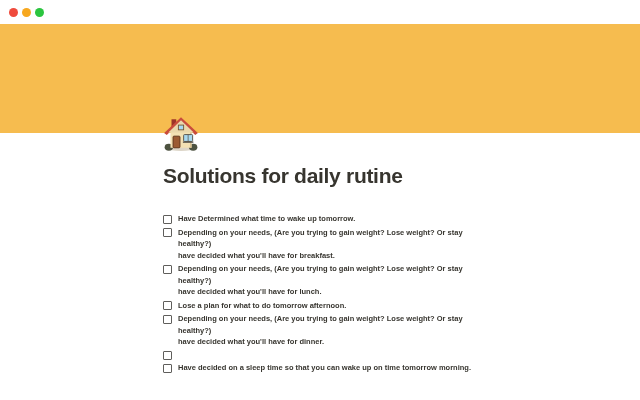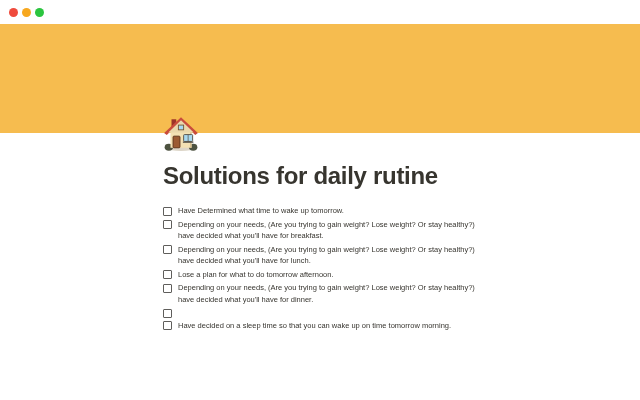--- a/index.html
+++ b/index.html
@@ -43,7 +43,7 @@
     padding-top: 18px; 
   }
   .page-title {
-    font-size: 24px;
+    font-size: 21px;
     font-weight: 700;
     color: #37352F;
     letter-spacing: -0.3px;

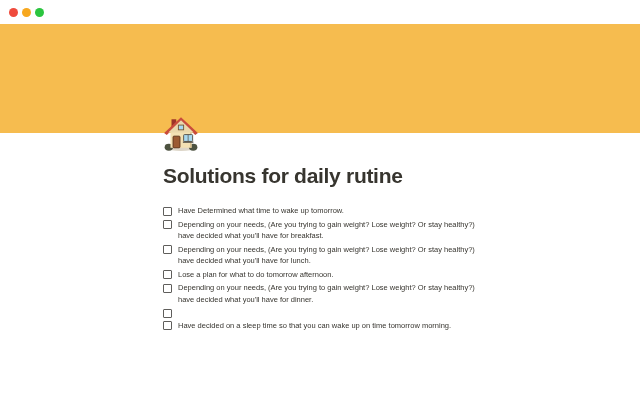--- a/index.html
+++ b/index.html
@@ -51,7 +51,7 @@
     margin: 14px 0 0 0;
   }
 
-  .todo-list { margin-top: 18px; }
+  .todo-list { margin-top: 26px; font-weight: bold; }
   .todo {
     display: flex;
     align-items: flex-start;

